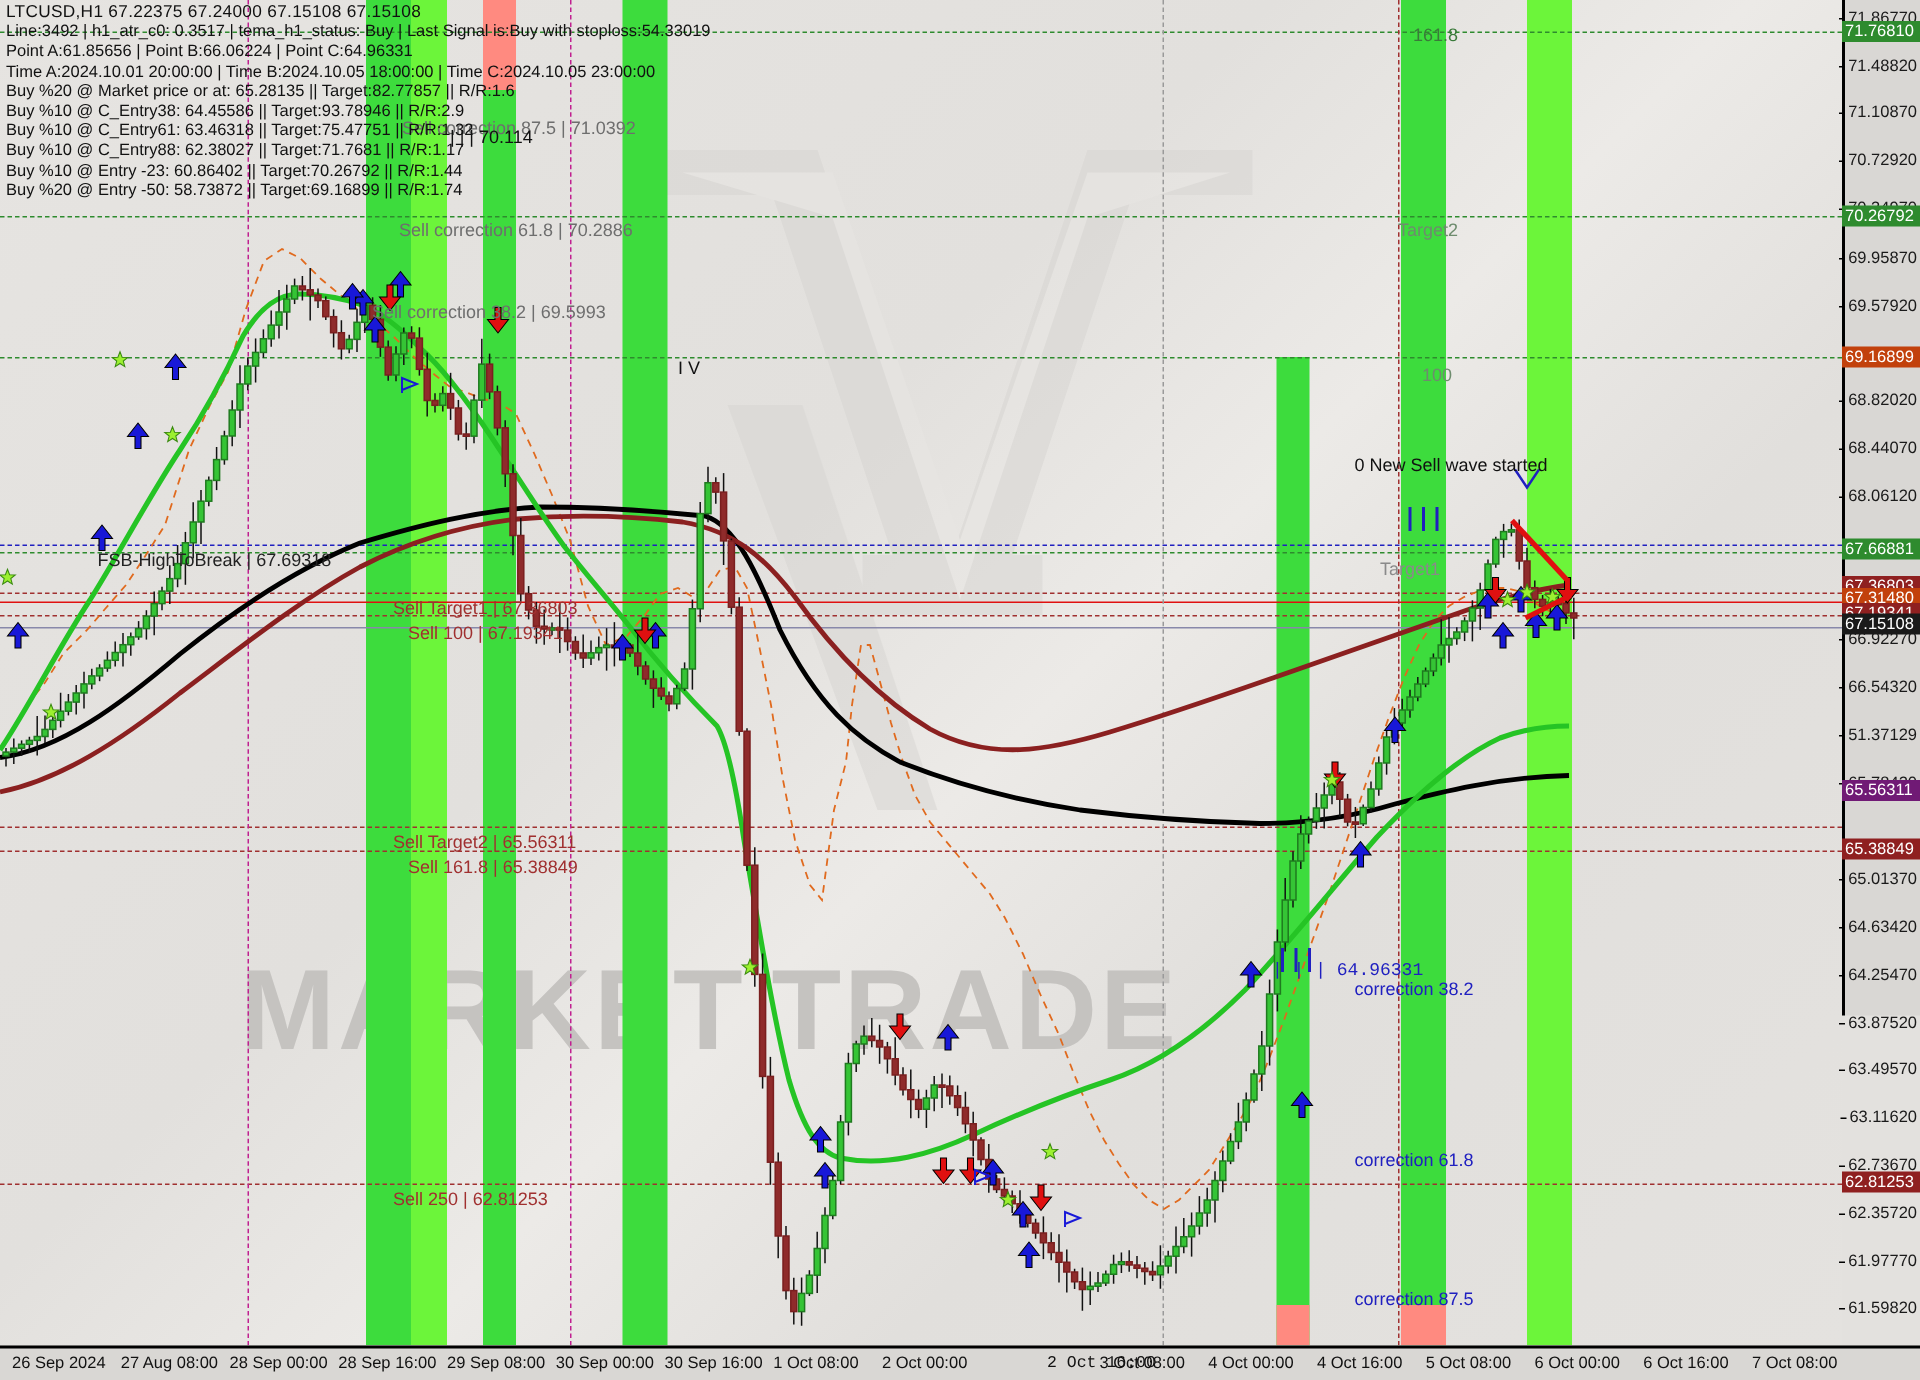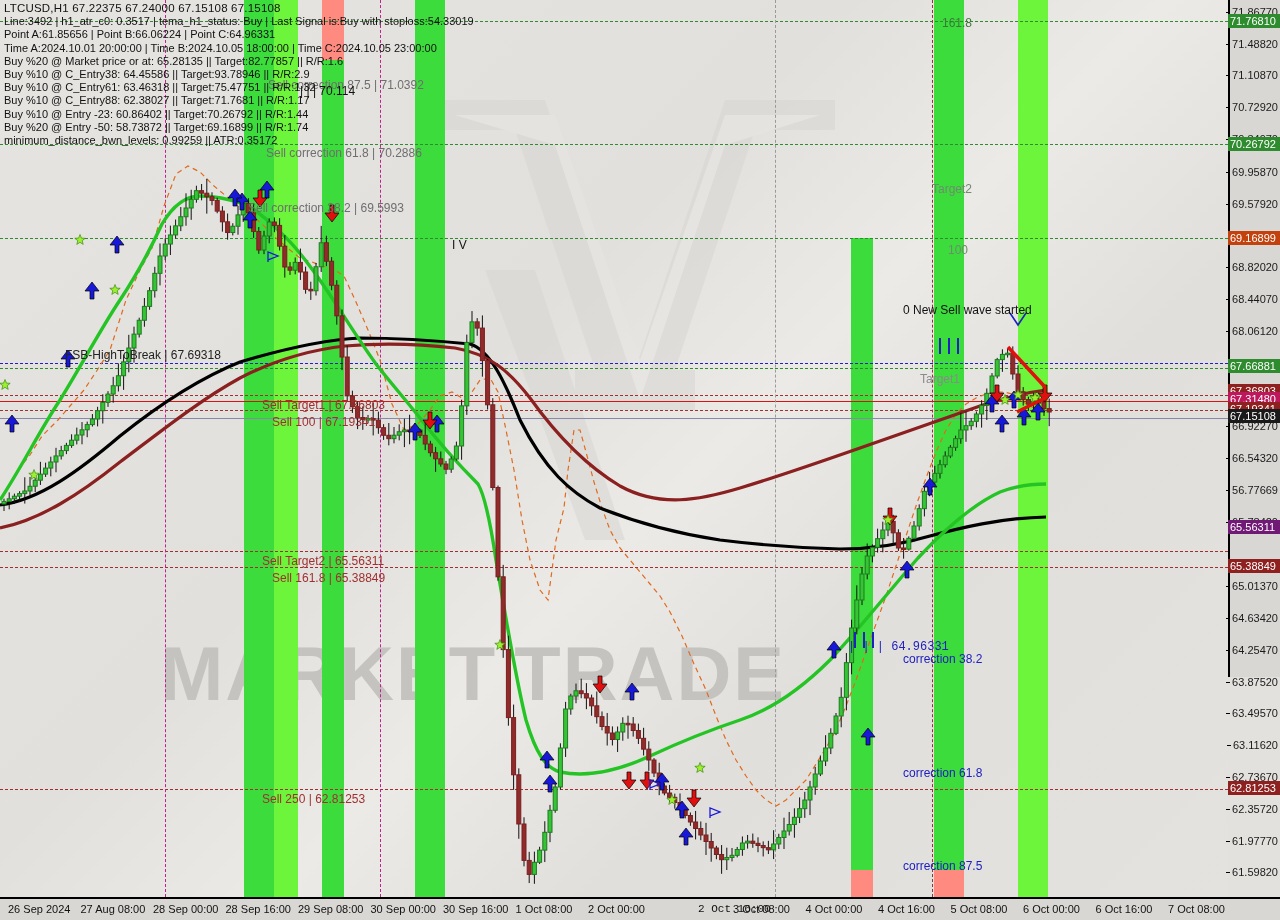--- a/index.html
+++ b/index.html
@@ -621,7 +621,6 @@
         <span class="ln">Buy %10 @ C_Entry88: 62.38027  ||  Target:71.7681  ||  R/R:1.17</span>
         <span class="ln">Buy %10 @ Entry -23: 60.86402  ||  Target:70.26792  ||  R/R:1.44</span>
         <span class="ln">Buy %20 @ Entry -50: 58.73872  ||  Target:69.16899  ||  R/R:1.74</span>
-        <span class="ln">minimum_distance_bwn_levels: 0.99259  ||  ATR:0.35172</span>
       </div>
 
   </div>

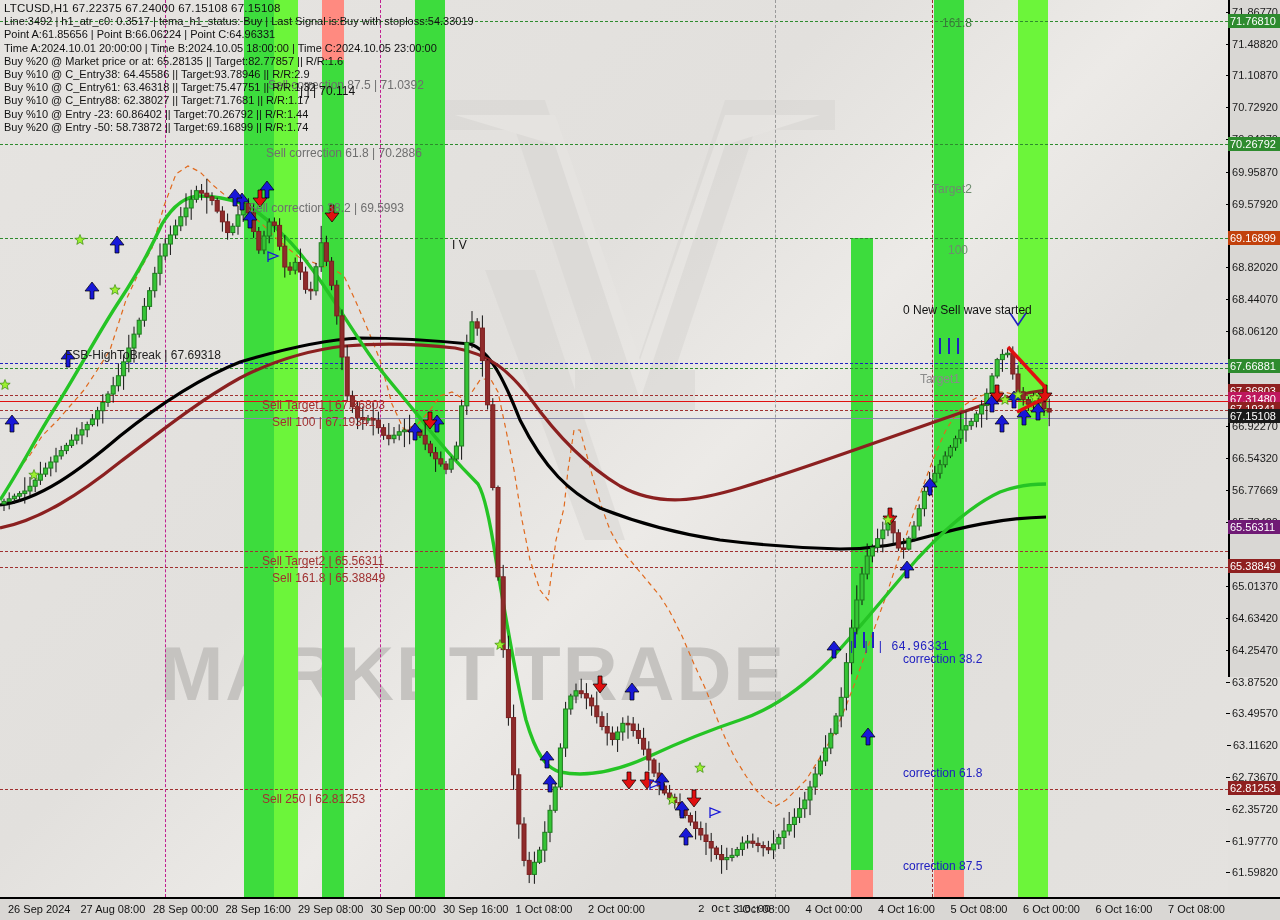--- a/index.html
+++ b/index.html
@@ -593,7 +593,7 @@
         <div class="note nosel" style="left: 266px; top: 146px; color: rgb(110, 110, 110);">Sell correction 61.8 | 70.2886</div>
         <div class="note nosel" style="left: 248px; top: 201px; color: rgb(110, 110, 110);">Sell correction 38.2 | 69.5993</div>
         <div class="note nosel" style="left: 942px; top: 16px; color: rgb(58, 122, 58);">161.8</div>
-        <div class="note nosel" style="left: 932px; top: 146px; color: rgb(110, 140, 110); margin-top: 36px;">Target2</div>
+        <div class="note nosel" style="left: 932px; top: 146px; color: rgb(110, 140, 110);">Target2</div>
         <div class="note nosel" style="left: 948px; top: 243px; color: rgb(110, 140, 110);">100</div>
         <div class="note nosel" style="left: 452px; top: 238px; color: rgb(17, 17, 17);">I V</div>
         <div class="note nosel" style="left: 903px; top: 303px; color: rgb(17, 17, 17);">0 New Sell wave started</div>

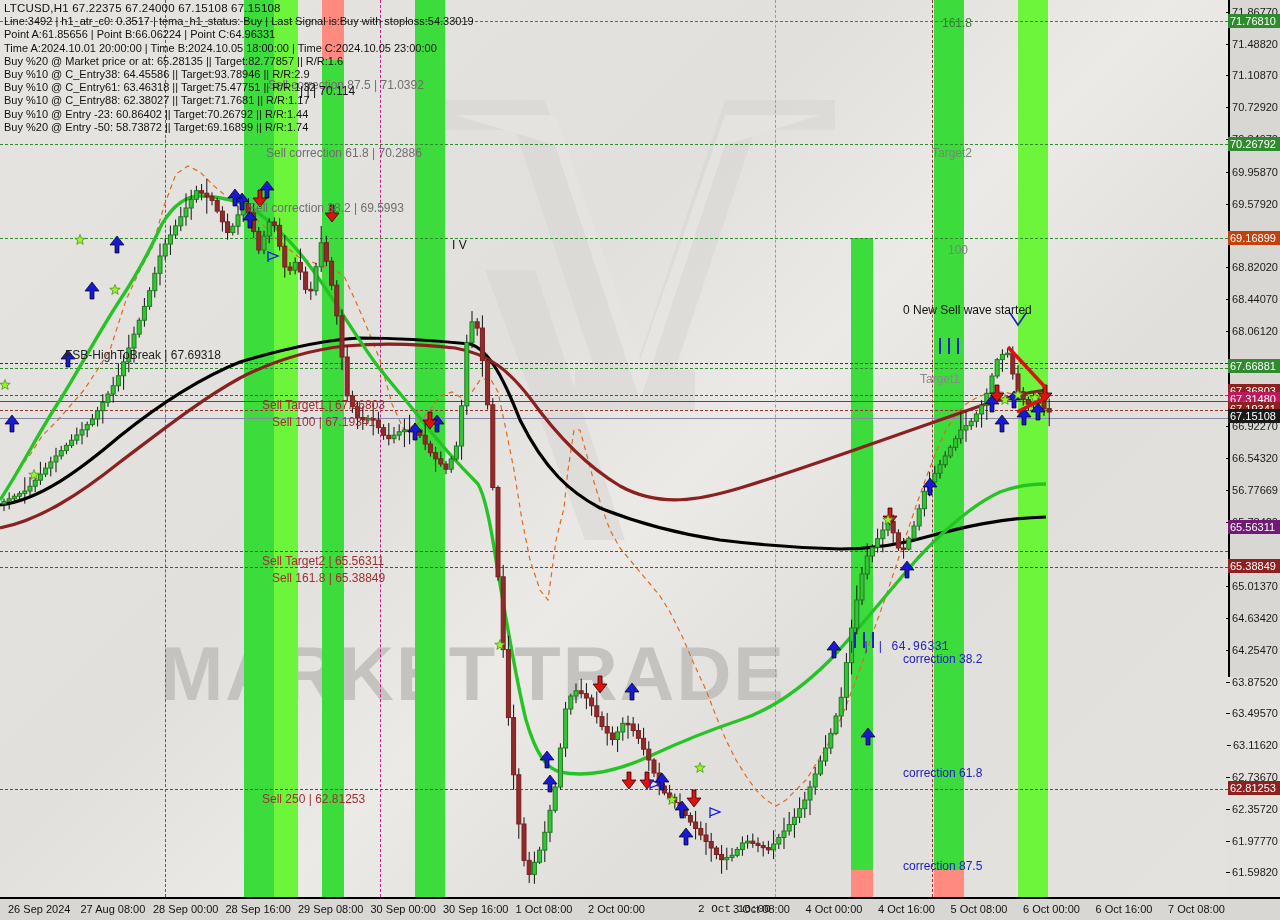--- a/index.html
+++ b/index.html
@@ -598,7 +598,7 @@
         <div class="note nosel" style="left: 452px; top: 238px; color: rgb(17, 17, 17);">I V</div>
         <div class="note nosel" style="left: 903px; top: 303px; color: rgb(17, 17, 17);">0 New Sell wave started</div>
         <div class="note nosel" style="left: 920px; top: 372px; color: rgb(138, 138, 138);">Target1</div>
-        <div class="note nosel" style="left: 65px; top: 348px; color: rgb(34, 34, 34);">FSB-HighToBreak | 67.69318</div>
+        <div class="note nosel" style="left: 65px; top: 366px; color: rgb(34, 34, 34);">FSB-HighToBreak | 67.69318</div>
         <div class="note nosel" style="left: 262px; top: 398px; color: rgb(160, 48, 48);">Sell Target1 | 67.36803</div>
         <div class="note nosel" style="left: 272px; top: 415px; color: rgb(160, 48, 48);">Sell 100 | 67.19341</div>
         <div class="note nosel" style="left: 262px; top: 554px; color: rgb(160, 48, 48);">Sell Target2 | 65.56311</div>

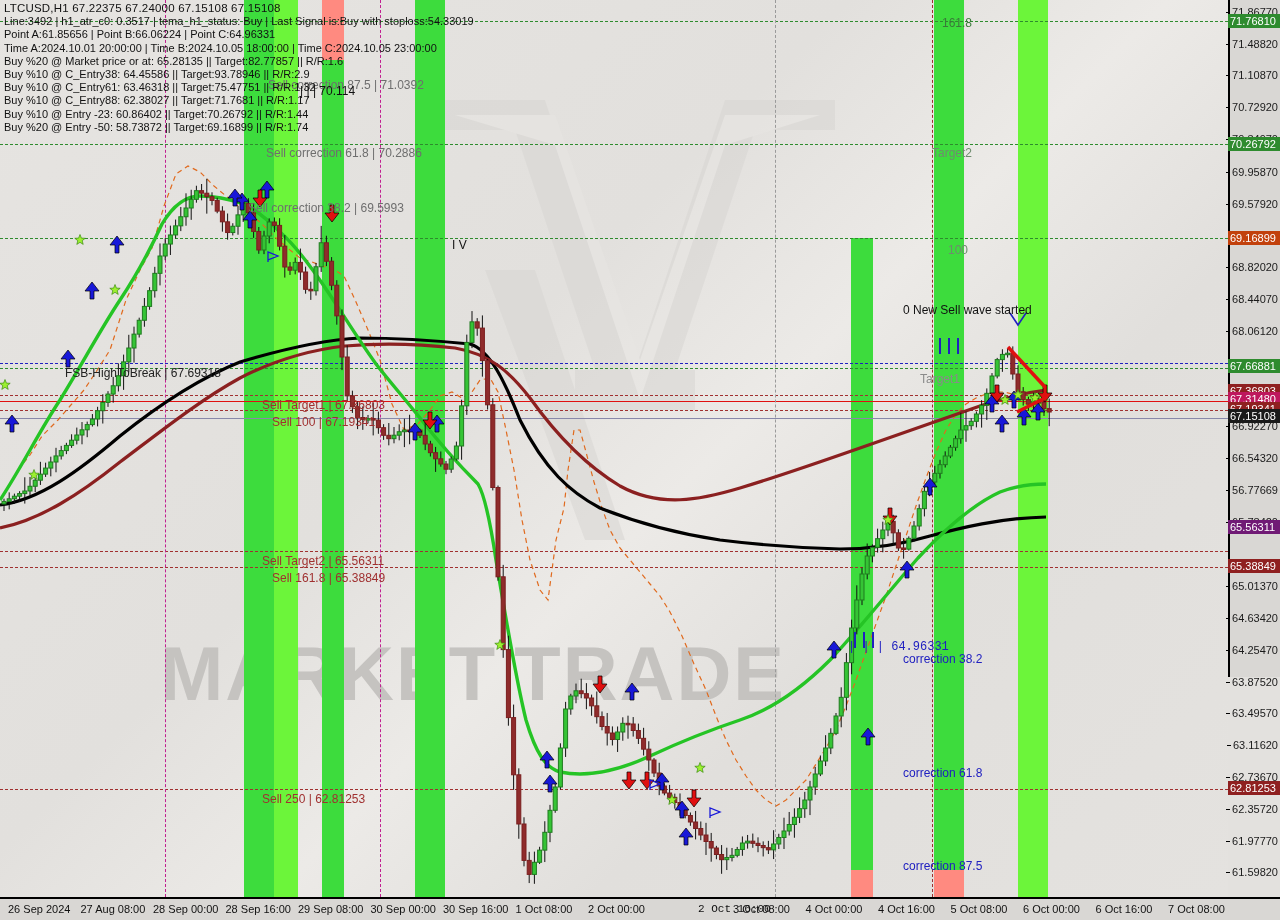--- a/index.html
+++ b/index.html
@@ -658,7 +658,7 @@
         <div class="pricetag nosel" style="top: 231px; background: #c2410c;">69.16899</div>
         <div class="pricetag nosel" style="top: 359px; background: rgb(46, 139, 46);">67.66881</div>
         <div class="pricetag nosel" style="top: 384px; background: rgb(143, 32, 32);">67.36803</div>
-        <div class="pricetag nosel" style="top: 392px; background: #be185d;">67.31480</div>
+        <div class="pricetag nosel" style="top: 392px; background: #c2410c;">67.31480</div>
         <div class="pricetag nosel" style="top: 402px; background: rgb(143, 32, 32);">67.19341</div>
         <div class="pricetag nosel" style="top: 409px; background: rgb(26, 26, 26);">67.15108</div>
         <div class="pricetag nosel" style="top: 520px; background: #701a75; margin-left: 24px;">65.56311</div>

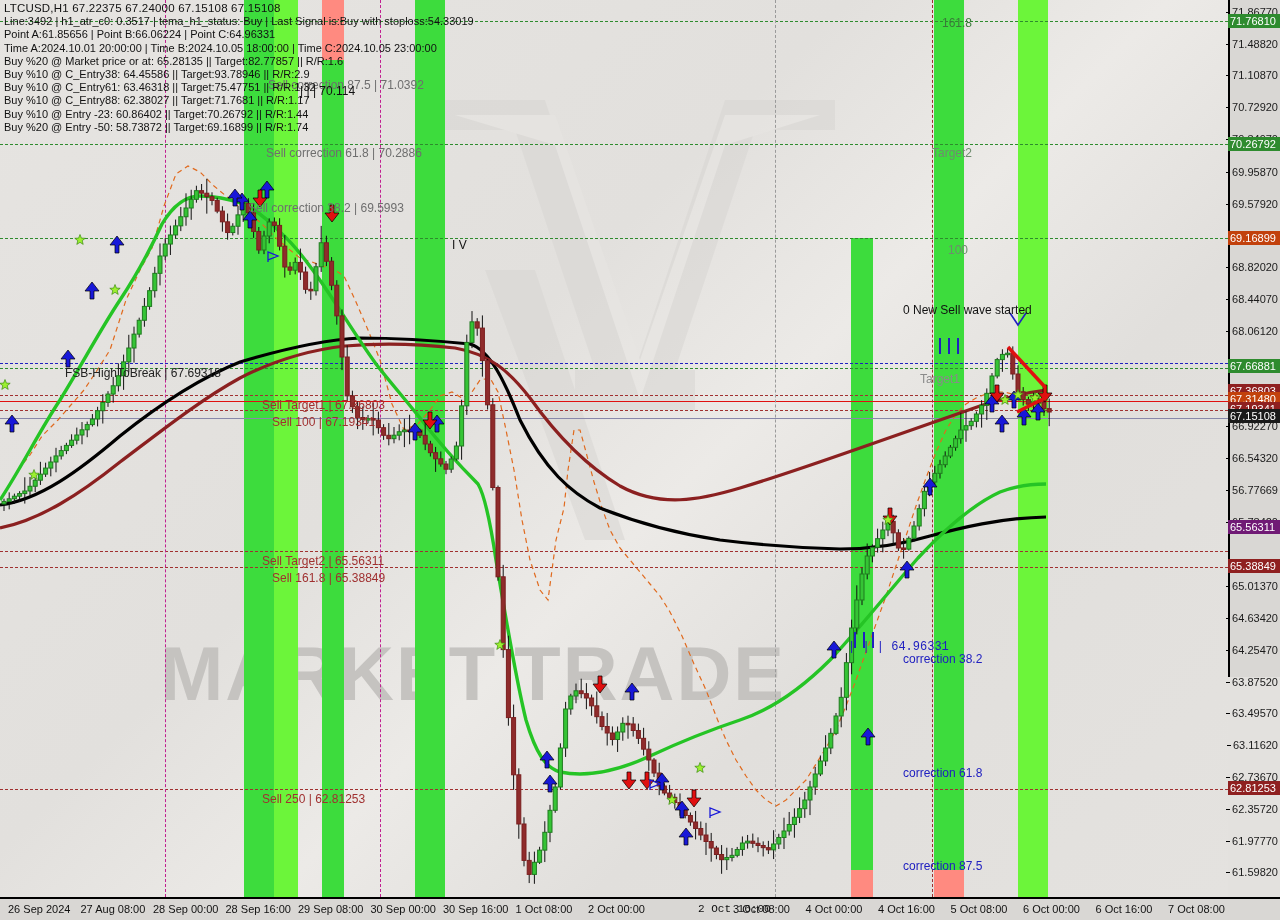--- a/index.html
+++ b/index.html
@@ -639,7 +639,7 @@
         <div class="tick nosel" style="top: 324.848px;">68.06120</div>
         <div class="tick nosel" style="top: 420.245px;">66.92270</div>
         <div class="tick nosel" style="top: 452.044px;">66.54320</div>
-        <div class="tick nosel" style="top: 483.843px;">56.77669</div>
+        <div class="tick nosel" style="top: 483.843px;">51.37129</div>
         <div class="tick nosel" style="top: 515.641px;">65.78420</div>
         <div class="tick nosel" style="top: 580.203px;">65.01370</div>
         <div class="tick nosel" style="top: 612.002px;">64.63420</div>

